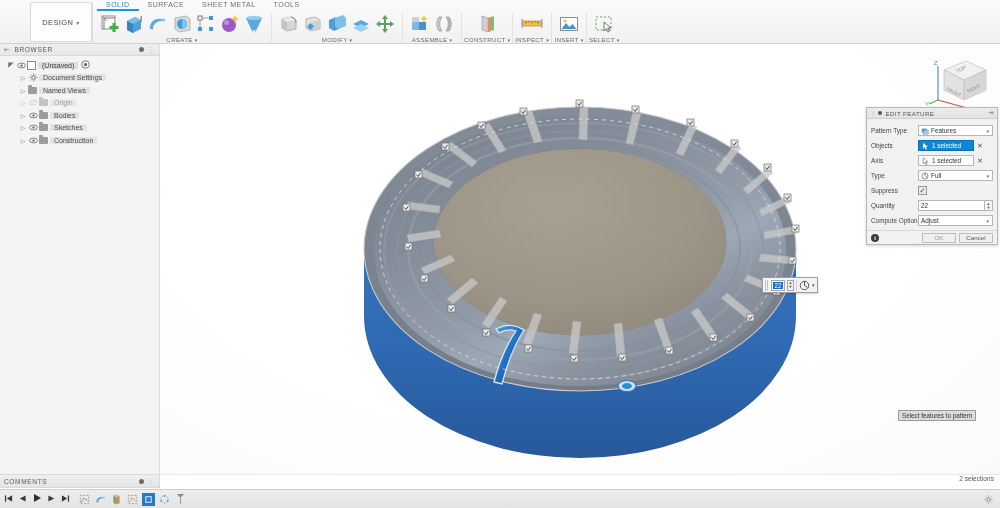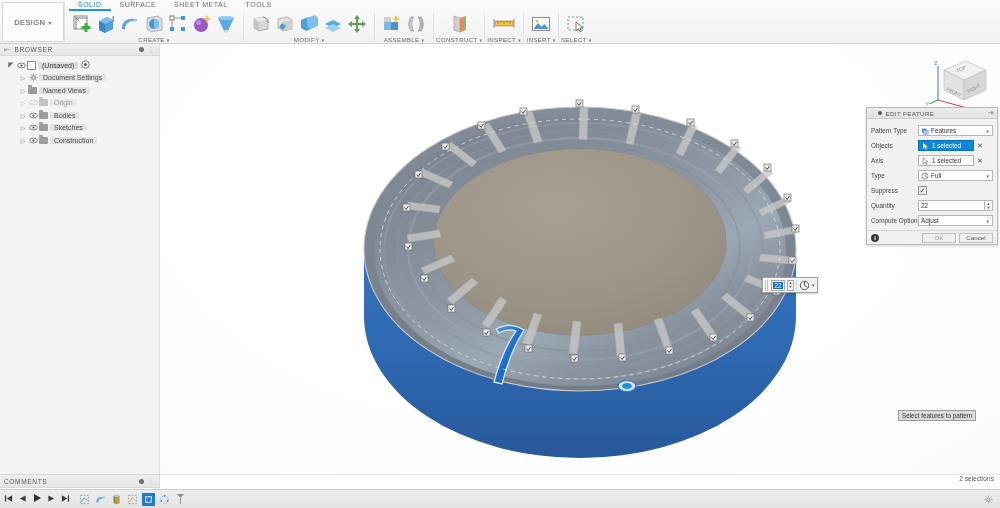--- a/index.html
+++ b/index.html
@@ -18,7 +18,7 @@
     position:absolute; left:0; top:0; width:1000px; height:44px;
     background: linear-gradient(#fbfbfb,#f1f1f1);
     border-bottom:1px solid #d2d2d2;
-    display:flex; align-items:flex-start;
+    display:flex; align-items:flex-start;padding-left:28px;
   }
   .design-btn {
     width:62px; height:40px; margin:2px 0 0 2px;

